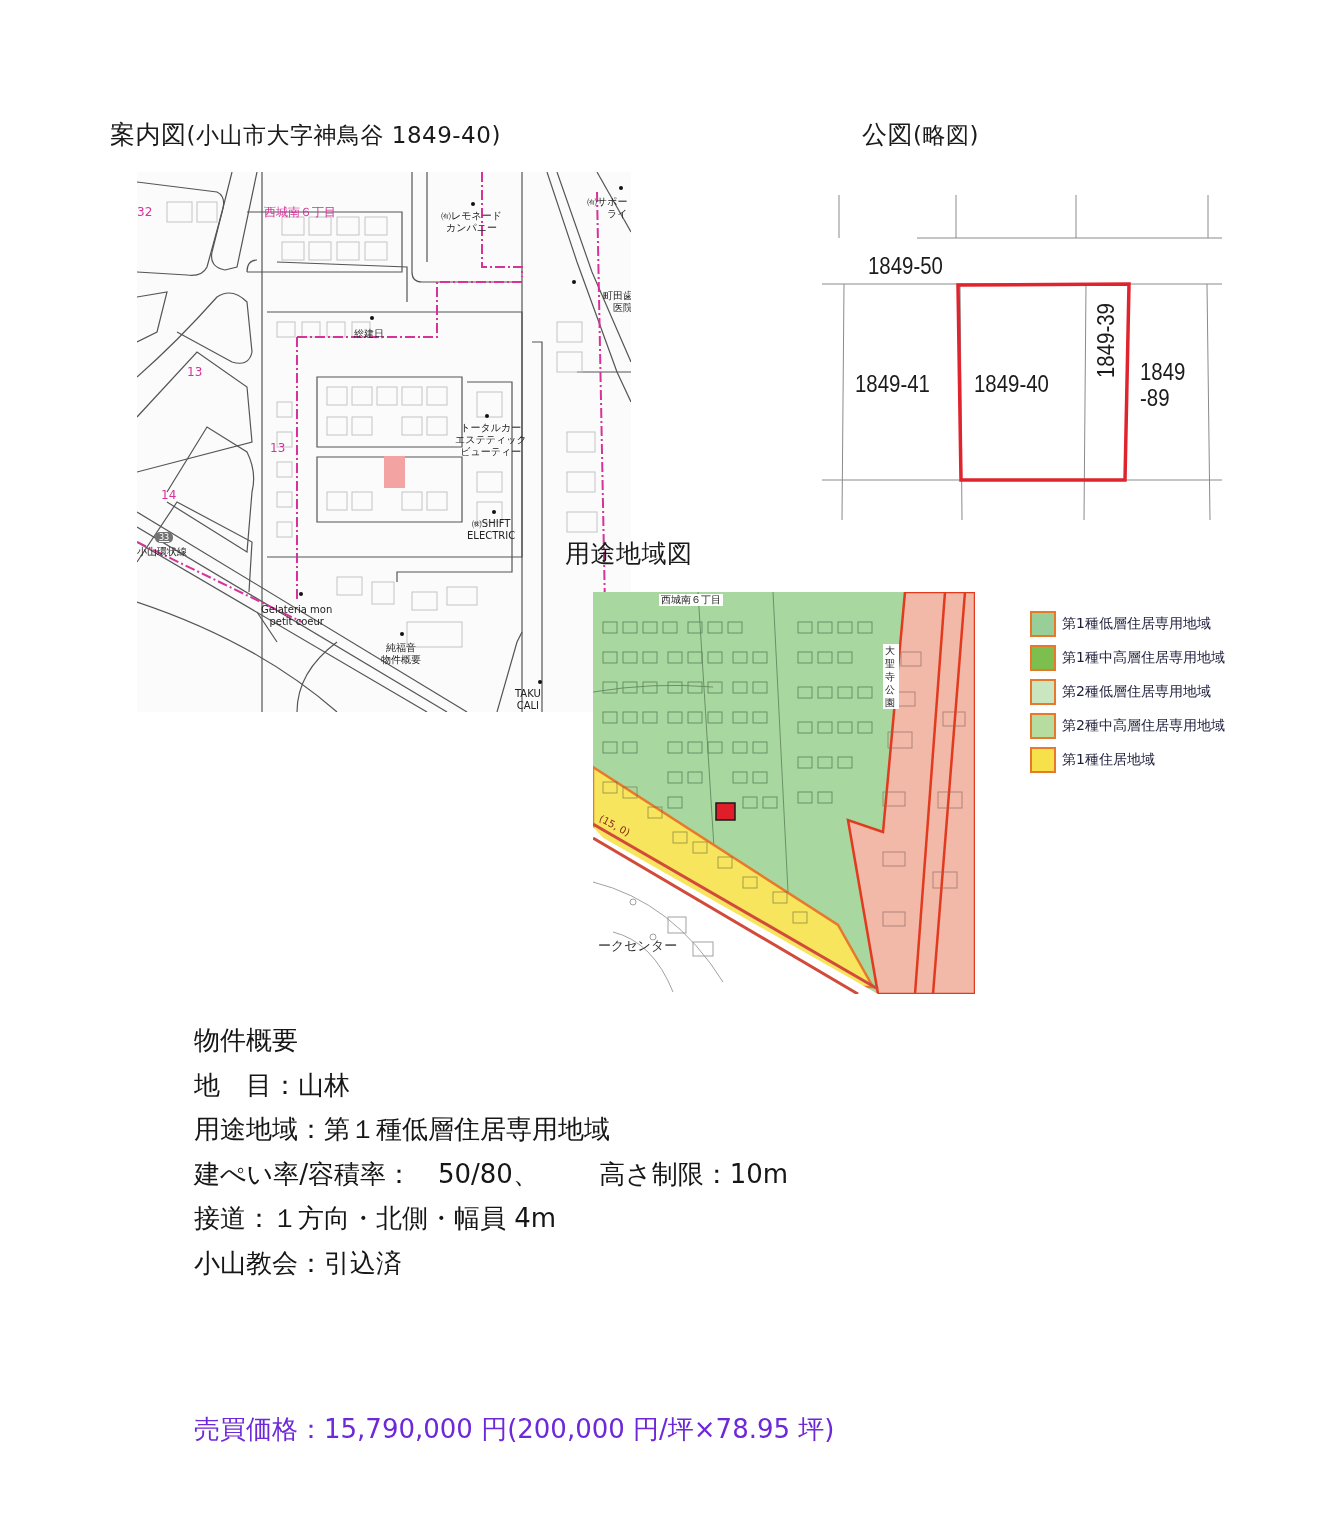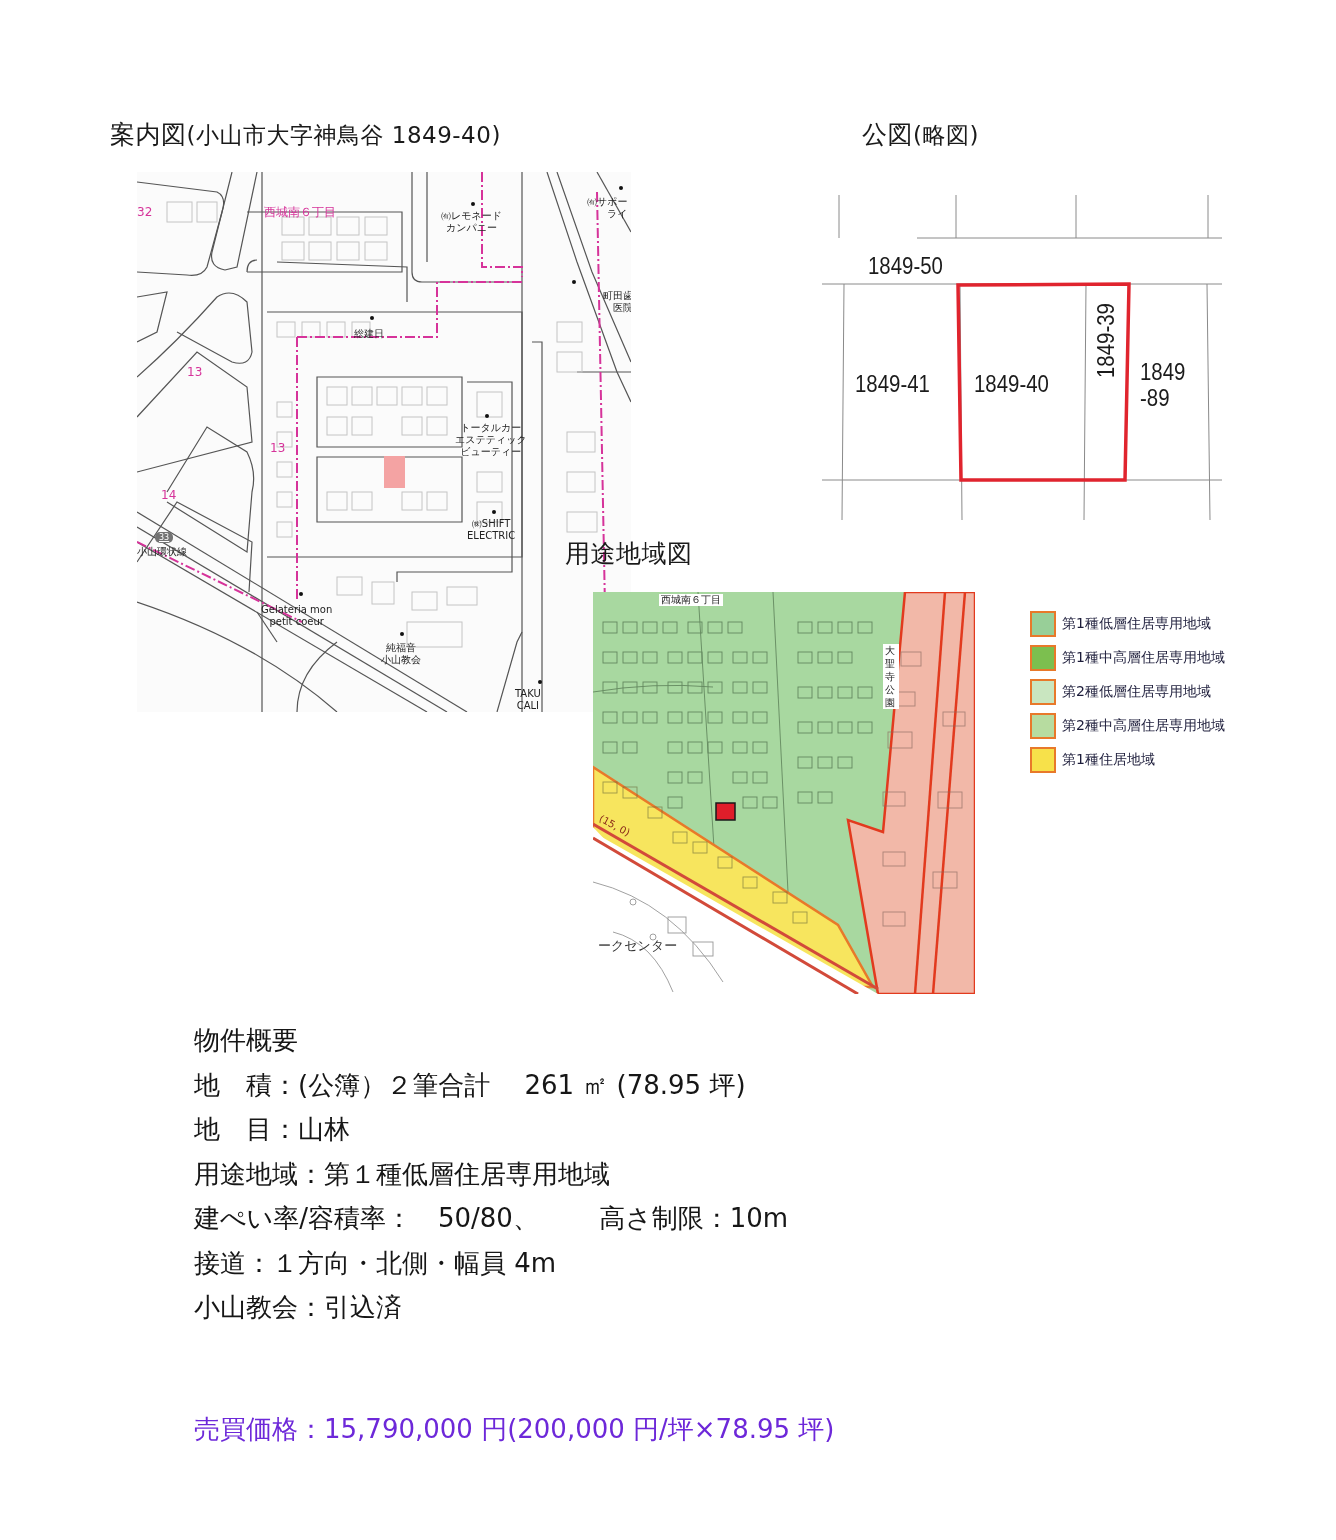--- a/index.html
+++ b/index.html
@@ -180,7 +180,7 @@
 
   <div class="gm-dot" style="left:263px; top:460px;"></div>
   <div class="gm-label" style="left:244px; top:470px; white-space:pre;">純福音
-小山教会</div>
+物件概要</div>
 
   <div class="gm-dot" style="left:401px; top:508px;"></div>
   <div class="gm-label" style="left:378px; top:516px; white-space:pre;">TAKU

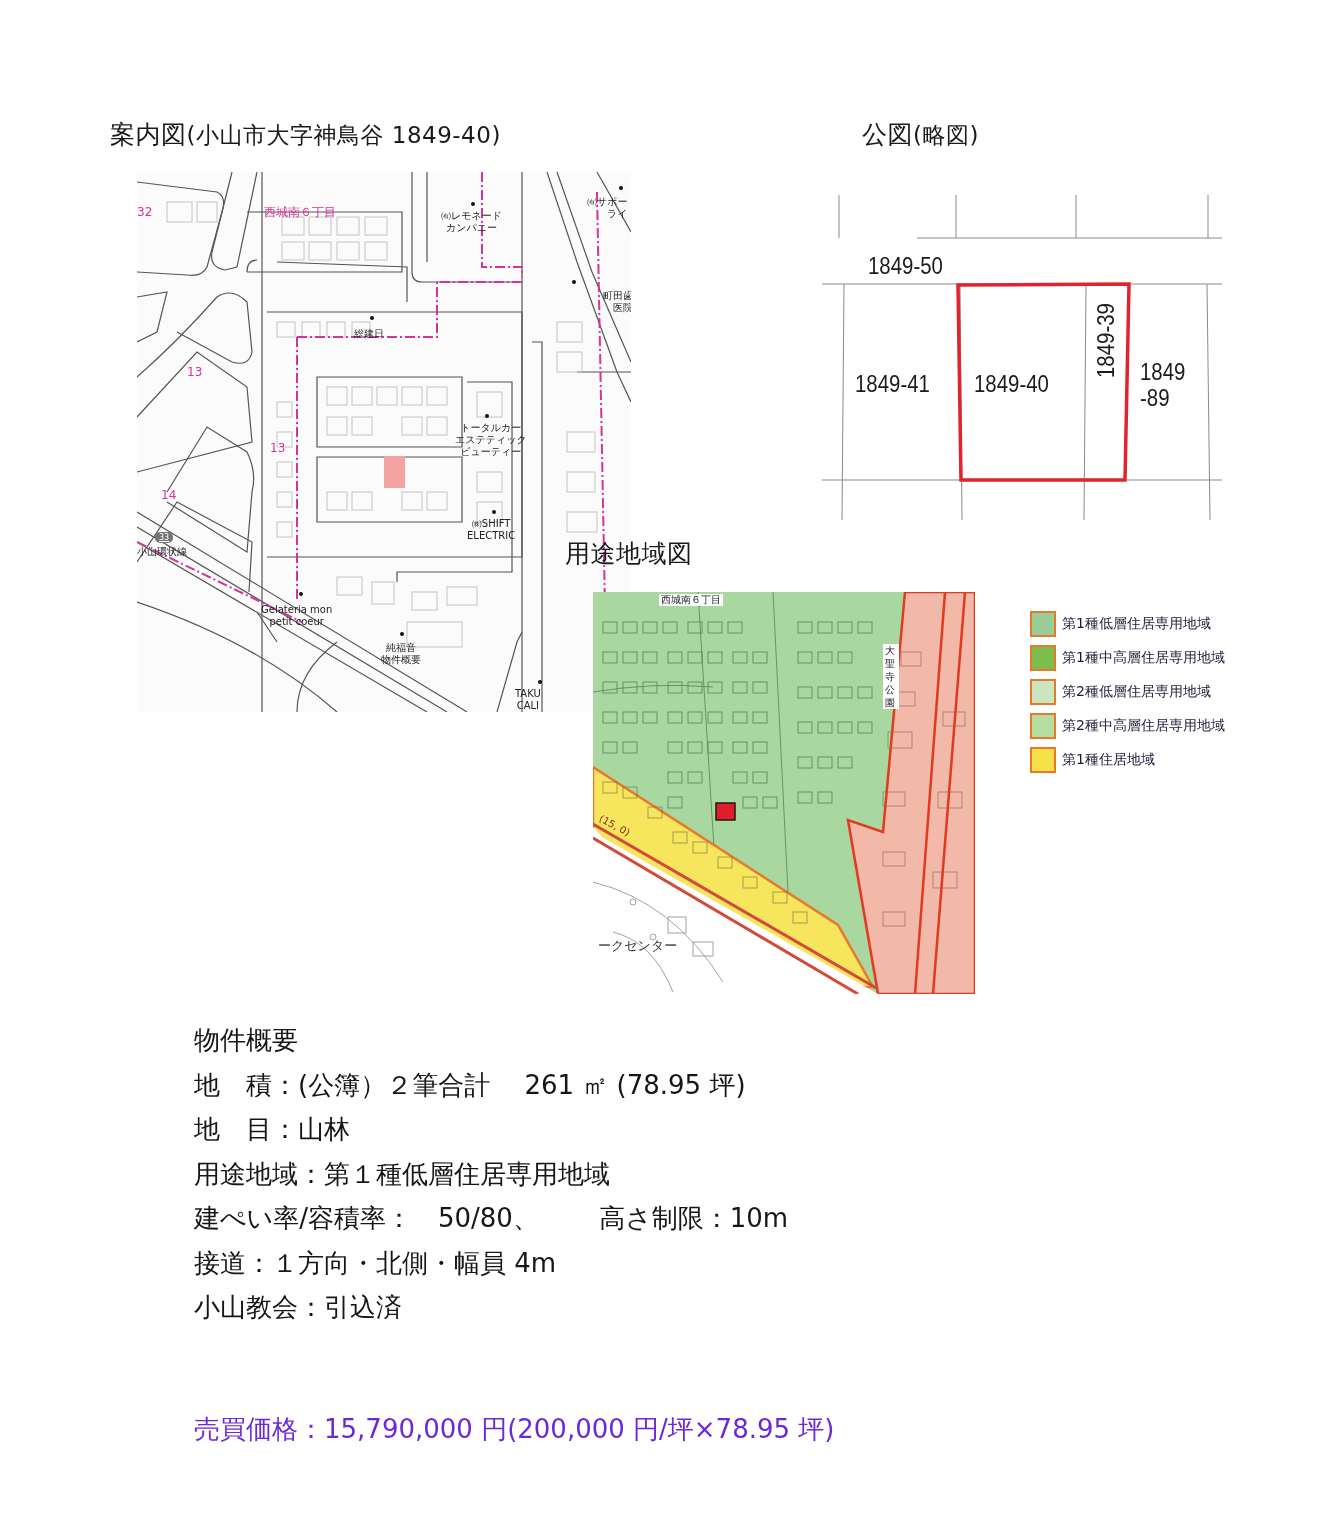--- a/index.html
+++ b/index.html
@@ -366,7 +366,6 @@
 
 <div class="abs" id="summary">
   <div class="sum-line">物件概要</div>
-  <div class="sum-line">地　積：(公簿）２筆合計　 261 ㎡ (78.95 坪)</div>
   <div class="sum-line">地　目：山林</div>
   <div class="sum-line">用途地域：第１種低層住居専用地域</div>
   <div class="sum-line">建ぺい率/容積率：　50/80、　　 高さ制限：10m</div>

